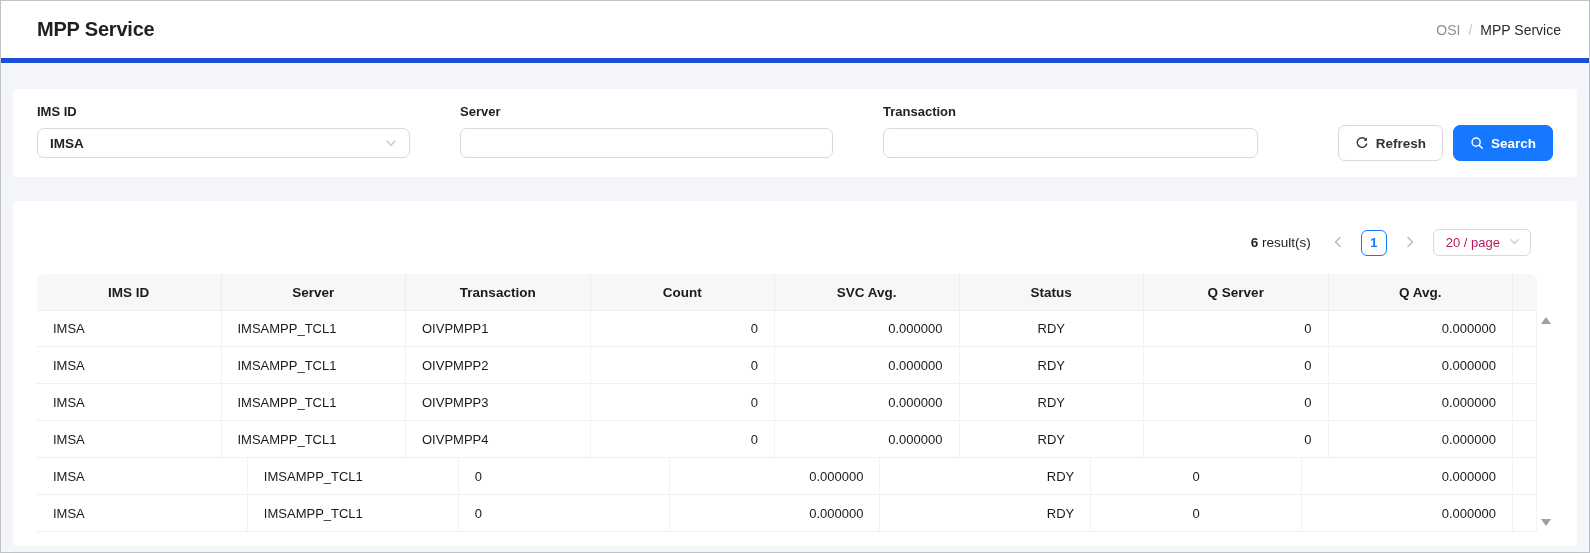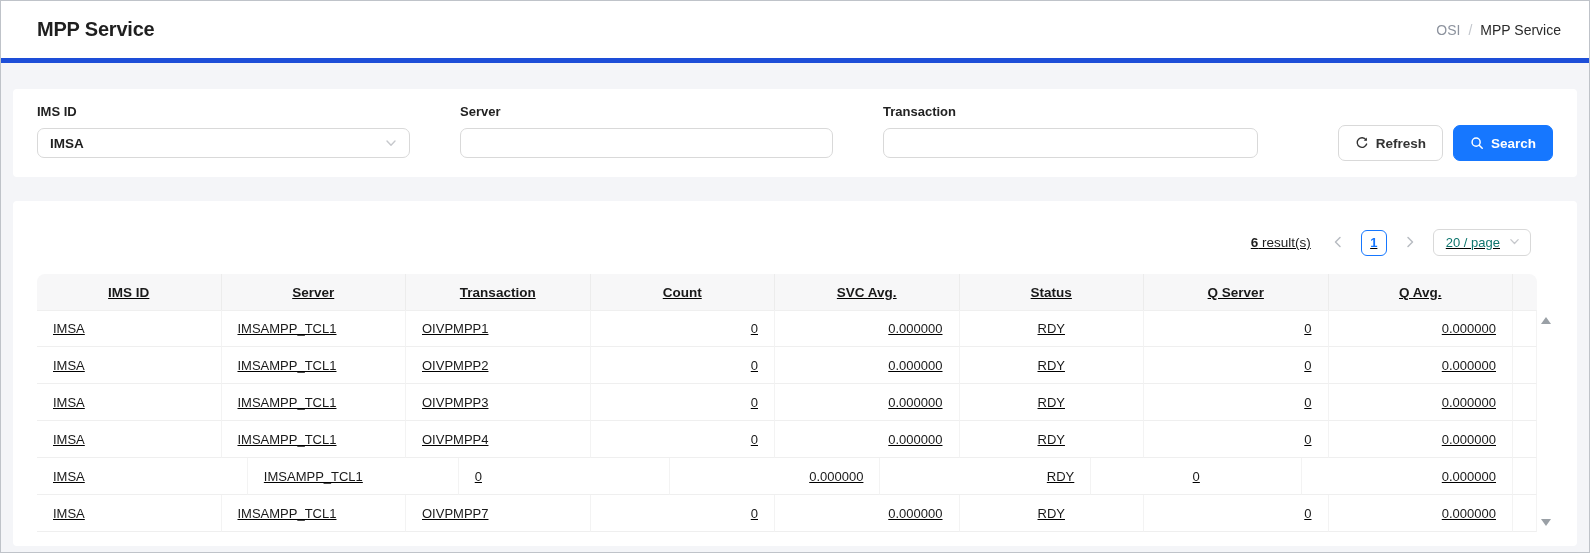--- a/index.html
+++ b/index.html
@@ -70,7 +70,6 @@
     background:#ffffff; border-radius:4px;
     height:345px;
     overflow:hidden;
-    text-decoration:underline;
   }
 
   .results-bar {

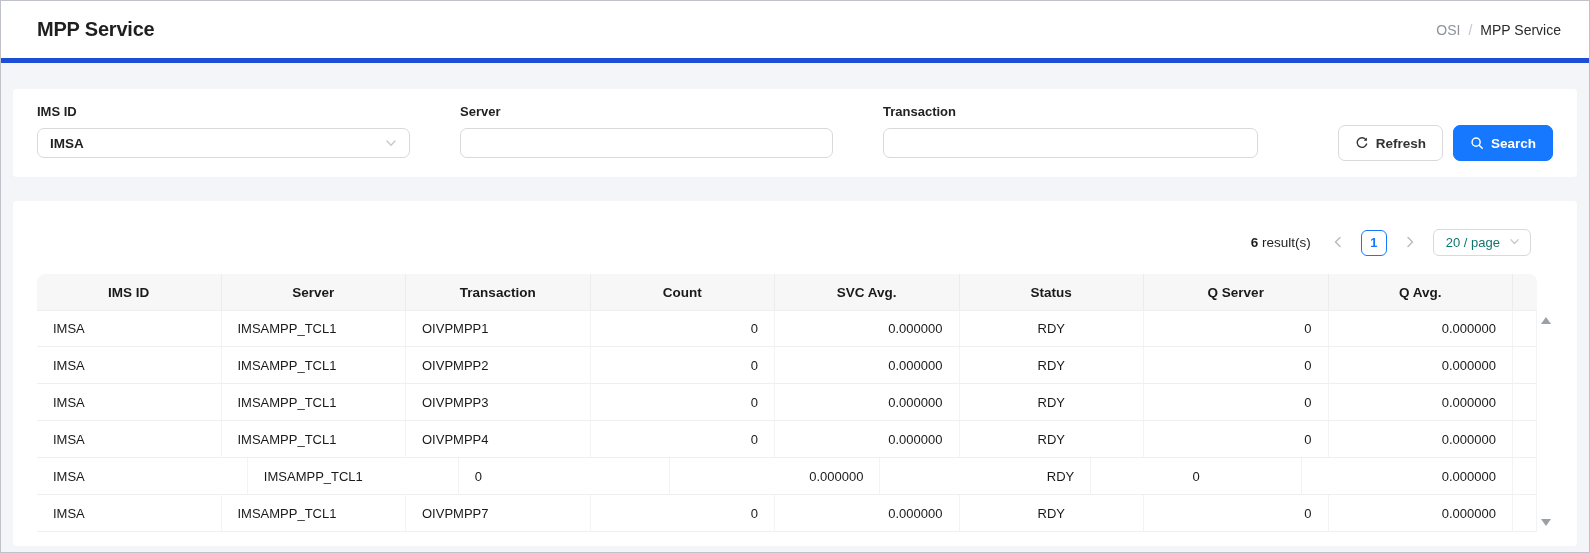--- a/index.html
+++ b/index.html
@@ -91,7 +91,7 @@
   .pg-size {
     height:27px; border:1px solid #d9d9d9; border-radius:6px; background:#fff;
     display:inline-flex; align-items:center; gap:9px; padding:0 10px 0 12px;
-    font-size:13px; color:#0f766e; cursor:pointer;
+    font-size:13px; color:#be185d; cursor:pointer;
   }
 
   

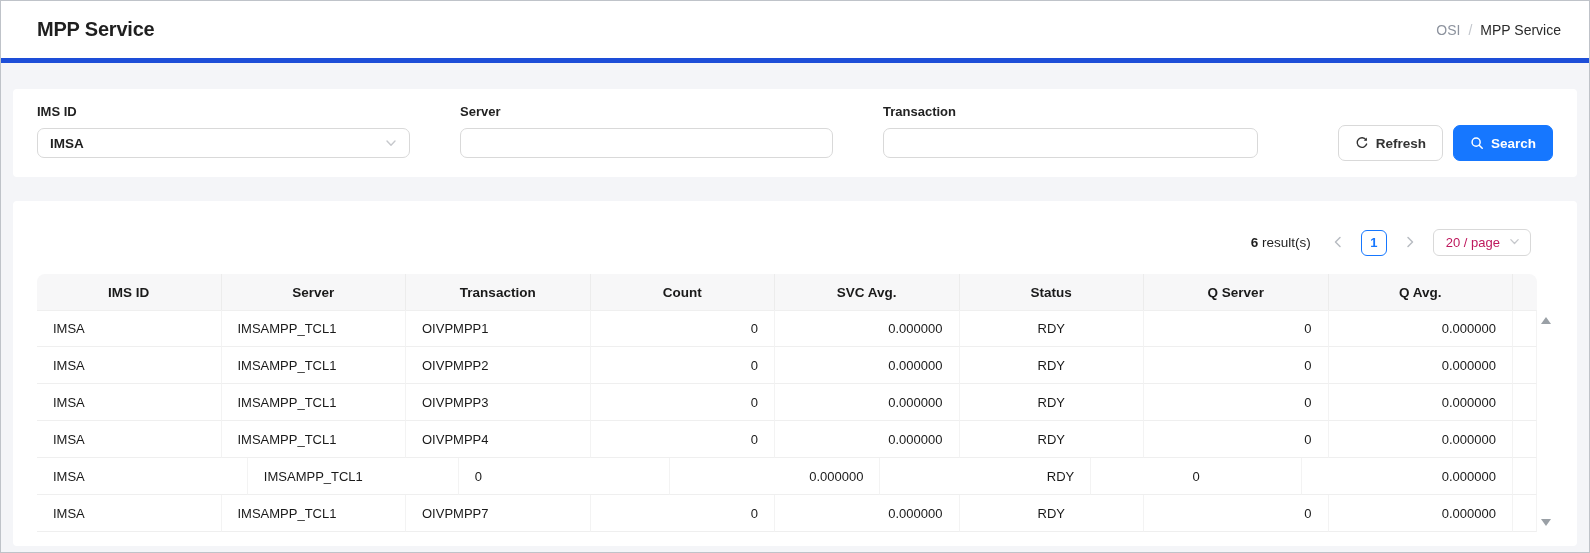--- a/index.html
+++ b/index.html
@@ -290,7 +290,6 @@
   <div class="tr">
     <div class="td">IMSA</div>
     <div class="td">IMSAMPP_TCL1</div>
-    <div class="td">OIVPMPP7</div>
     <div class="td">0</div>
     <div class="td">0.000000</div>
     <div class="td">RDY</div>

